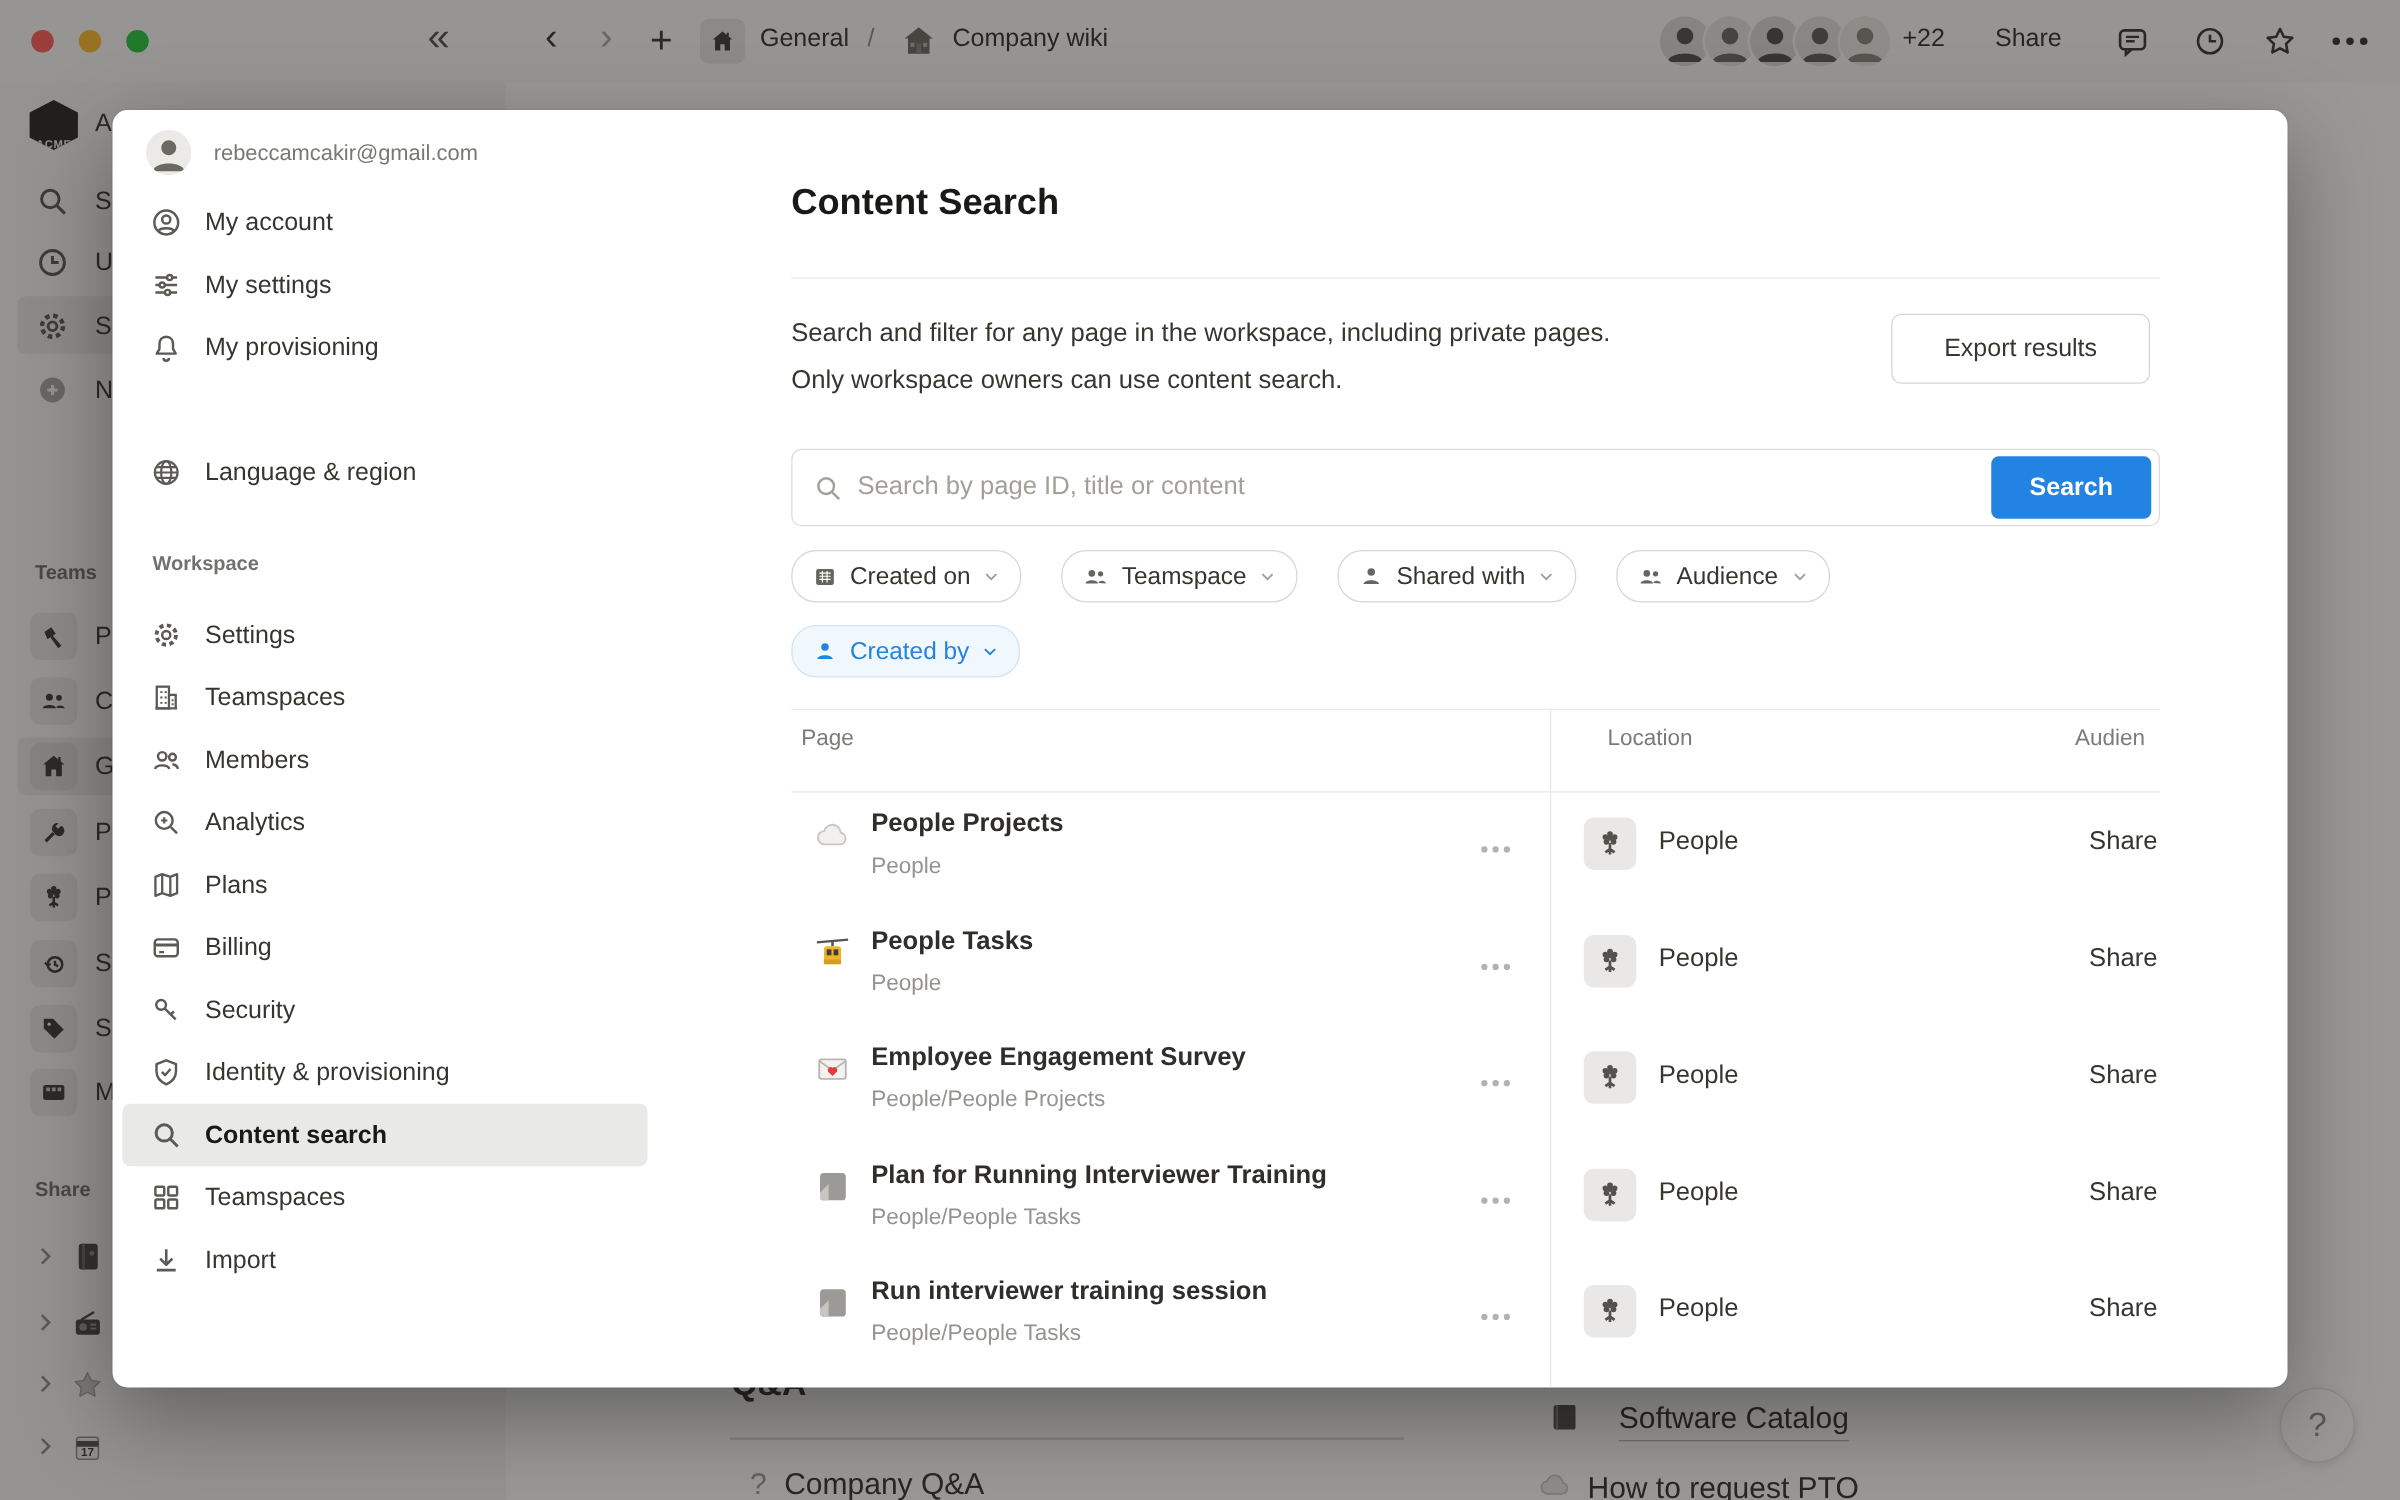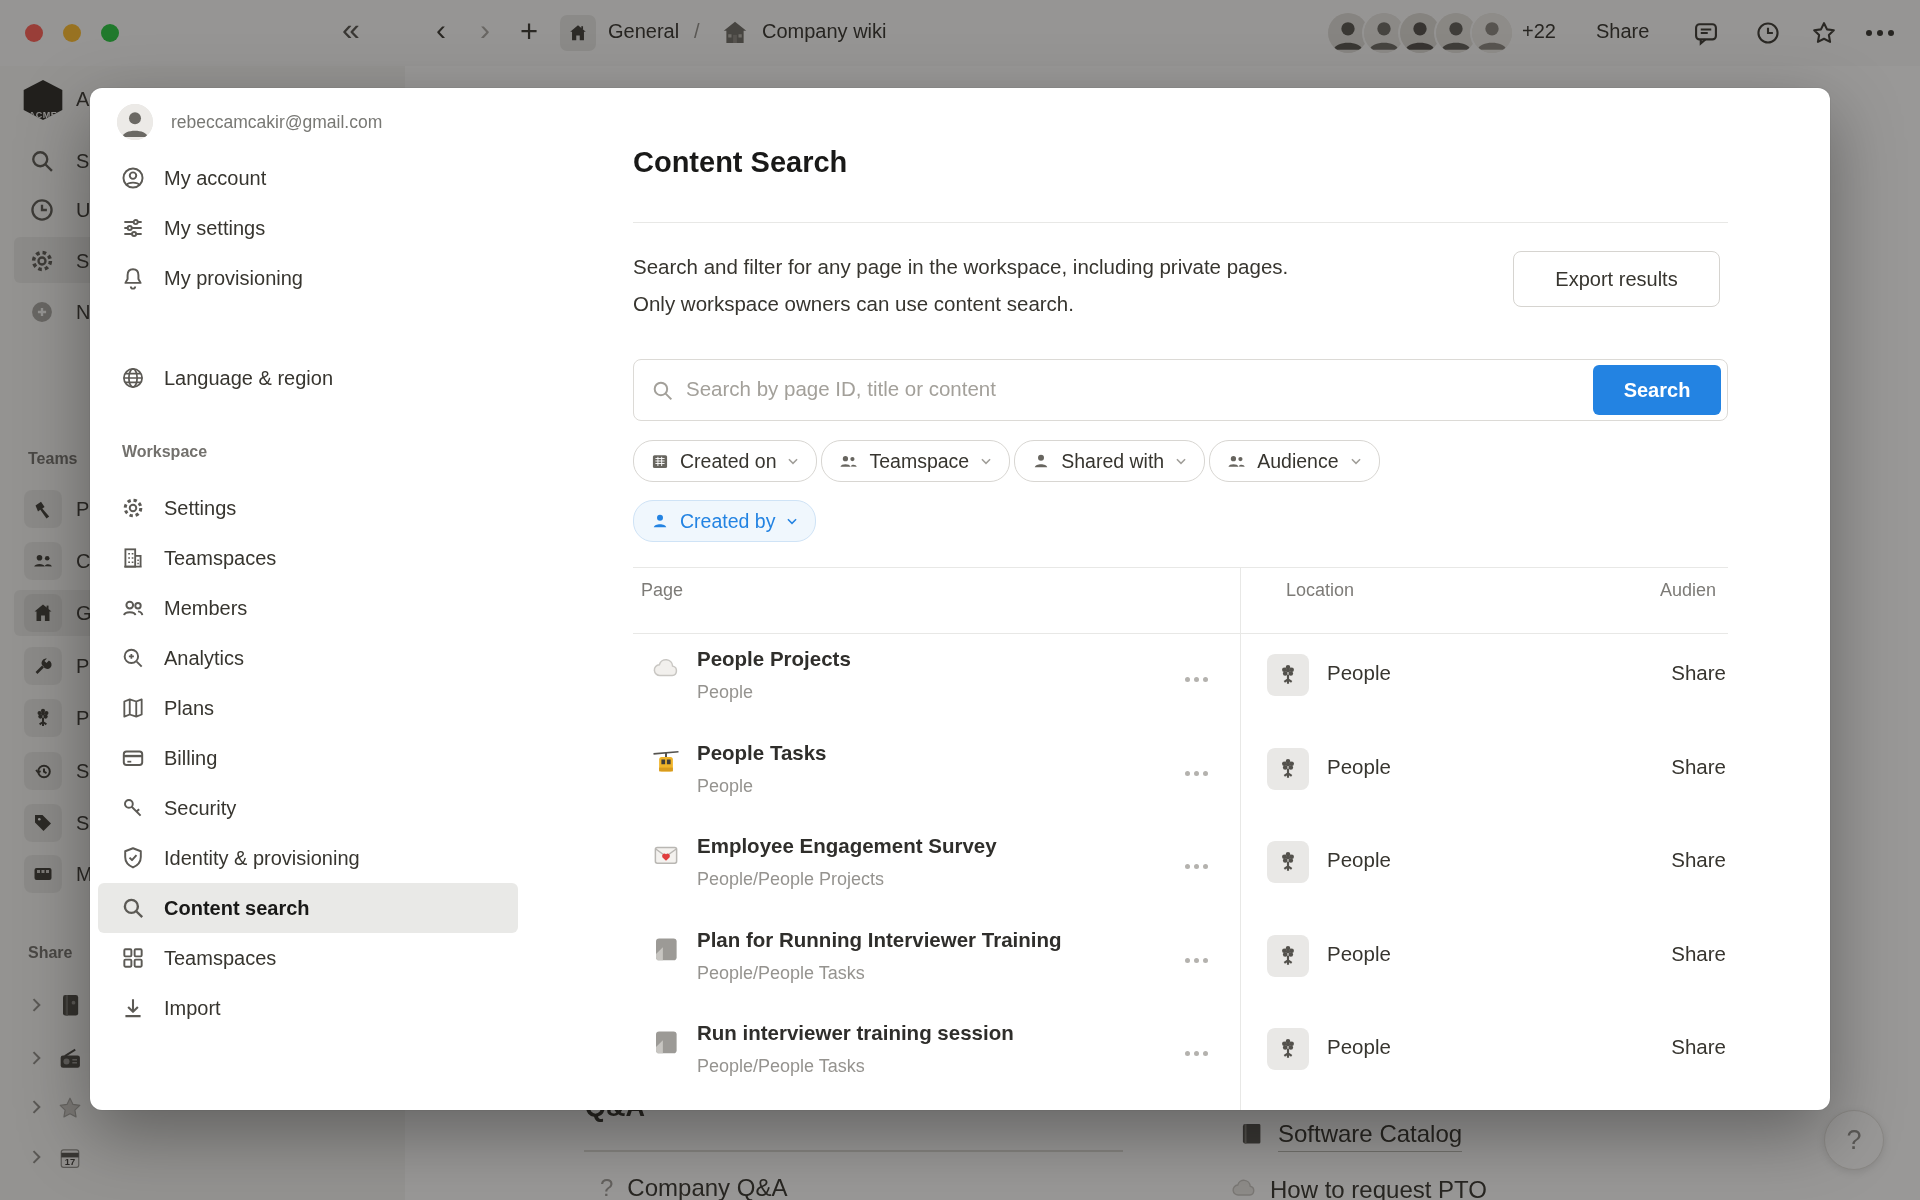--- a/index.html
+++ b/index.html
@@ -517,7 +517,7 @@
       <button class="abs" style="right:6px;top:5px;width:128px;height:50px;border:none;border-radius:6px;background:#2383e2;color:#fff;font-size:20px;font-weight:700;font-family:inherit;cursor:pointer">Search</button>
     </div>
 
-    <div class="abs" style="left:0;top:352px;display:flex;gap:4px">
+    <div class="abs" style="left:0;top:352px;display:flex;gap:32px">
       <span class="chip">
         <span class="cicon">
             <svg width="20" height="20" viewBox="0 0 24 24" fill="currentColor">

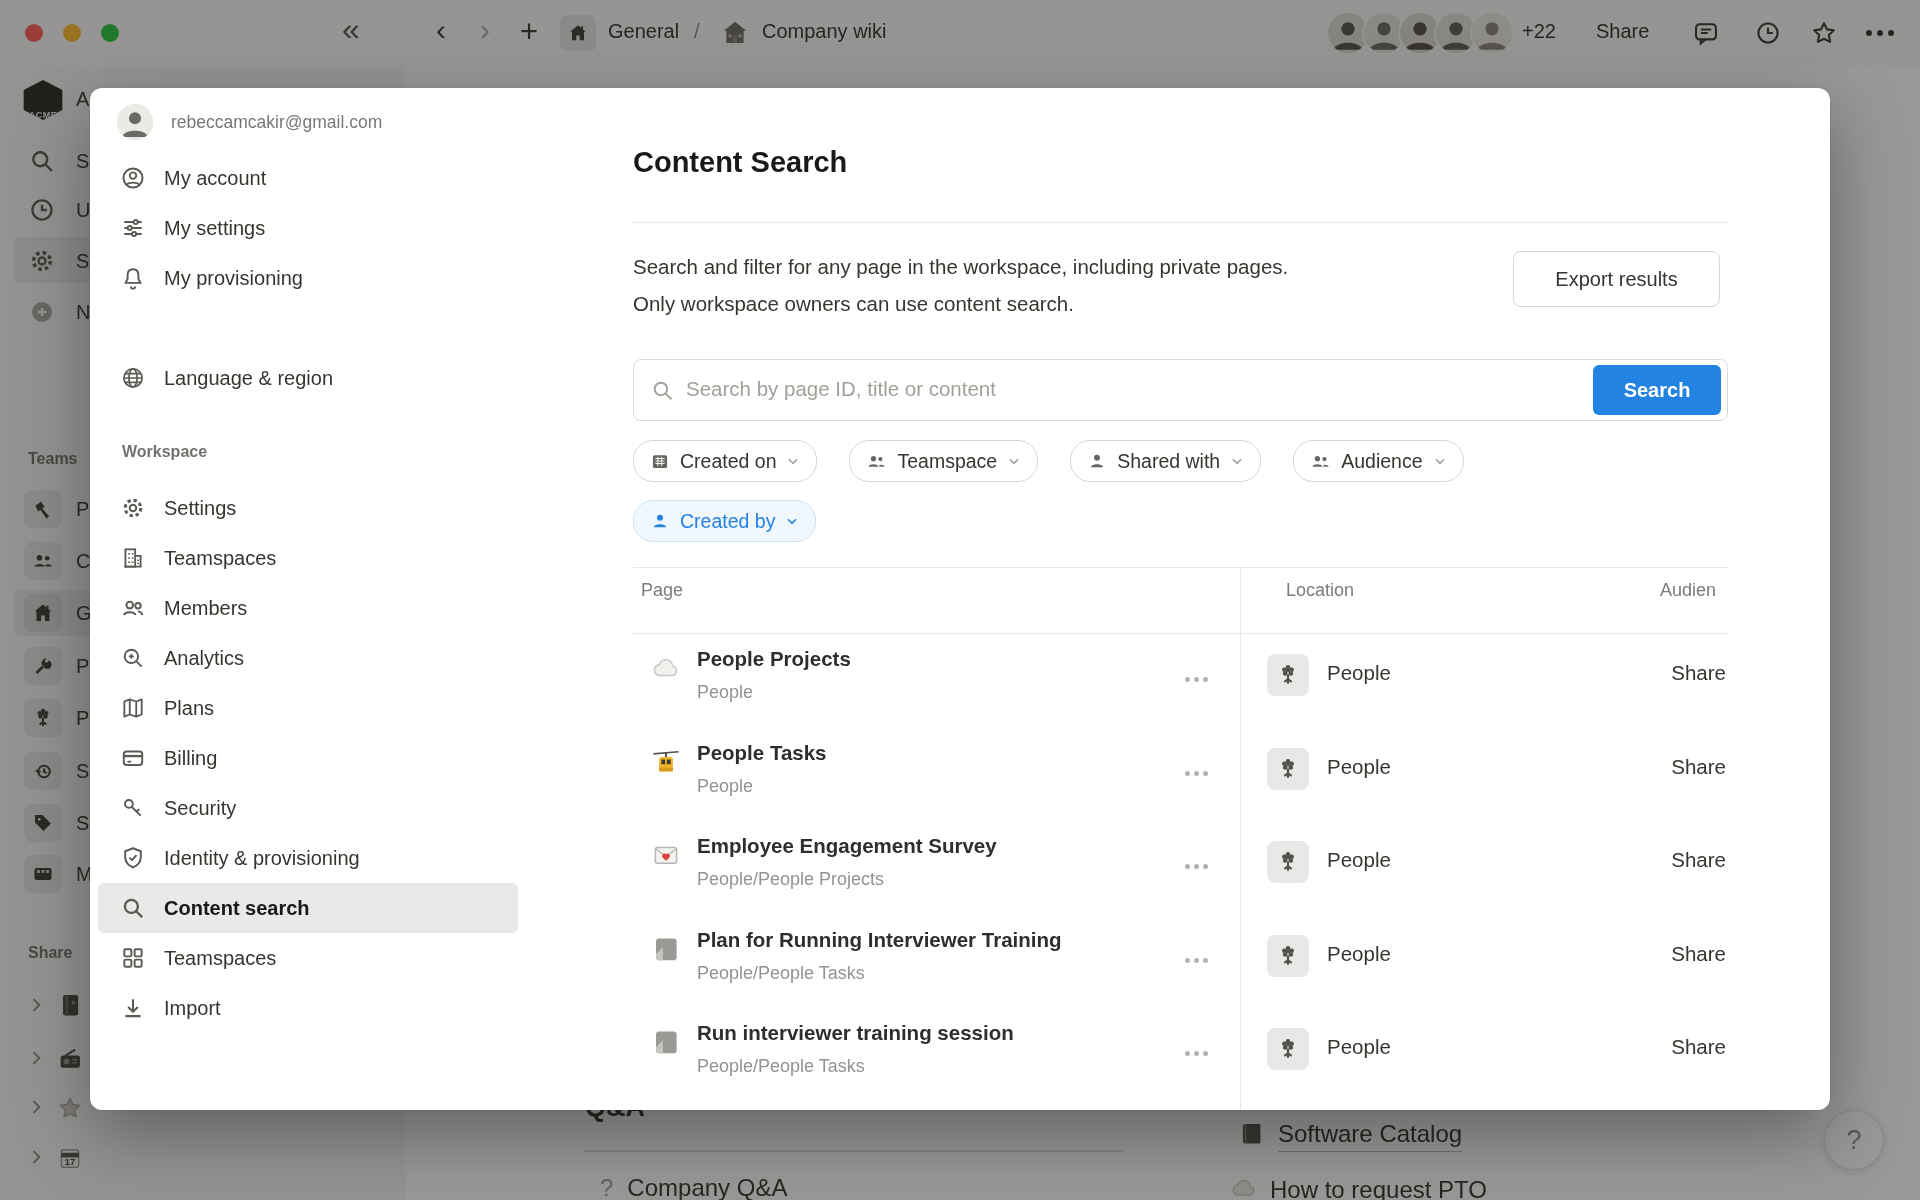--- a/index.html
+++ b/index.html
@@ -307,7 +307,7 @@
     <span class="abs" style="left:180px;top:1026px;font-size:27px;font-weight:700;color:#37352f">Q&amp;A</span>
     <span class="abs" style="left:179px;top:1084px;width:539px;height:2px;background:#dddbd7"></span>
 
-    <span class="abs" style="left:833px;top:1054px;display:flex;align-items:center;gap:12px">
+    <span class="abs" style="left:833px;top:1054px;display:flex;align-items:center;gap:29px">
       <span><svg width="28" height="28" viewBox="0 0 24 24">
             <path d="M6.2 3.5H18a1.2 1.2 0 011.2 1.2V19A1.2 1.2 0 0118 20.2H6.2A2 2 0 014.2 18.2V5.5a2 2 0 012-2z" fill="#55534f"></path>
             <path d="M6.5 3.5v16.7" stroke="#84827d" stroke-width="1.6"></path>

